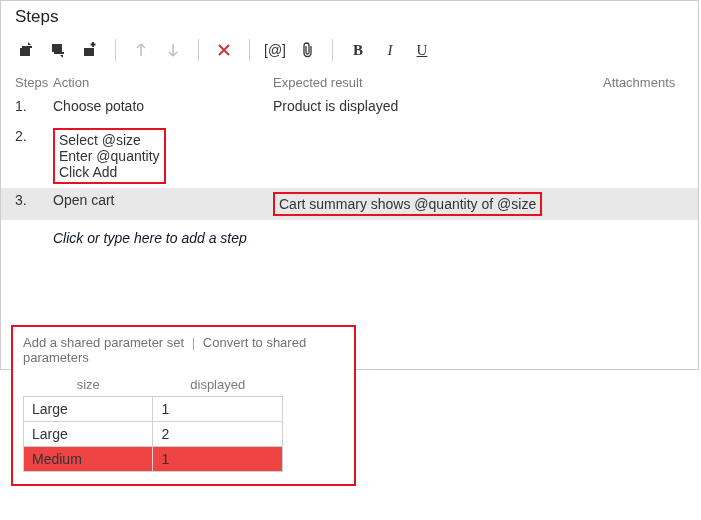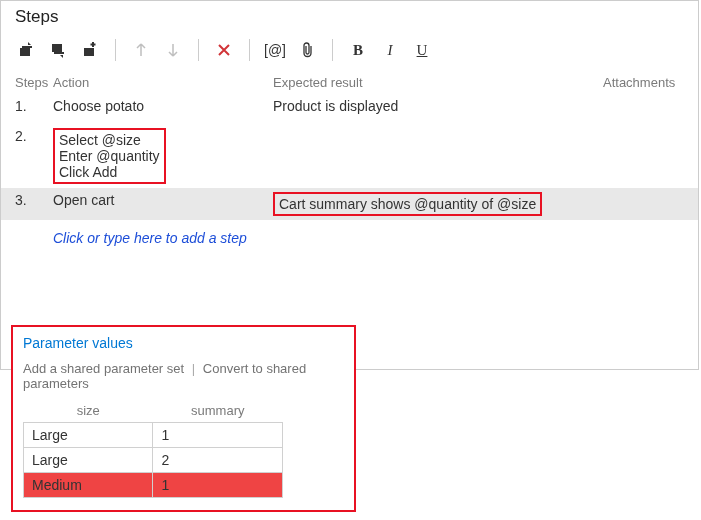--- a/index.html
+++ b/index.html
@@ -38,7 +38,7 @@
   .step-row.selected { background: #e8e8e8; }
   .cell-action { padding-right: 8px; }
   .box-red { border: 2px solid #e81123; padding: 2px 4px; display: inline-block; }
-  .placeholder-row { padding: 10px 14px 0 52px; font-style: italic; color: #1d4ed8; font-size: 14px; }
+  .placeholder-row { padding: 10px 14px 0 52px; font-style: italic; color: #0f172a; font-size: 14px; }
 
   .param-panel {
     position: absolute; left: 10px; top: 324px;

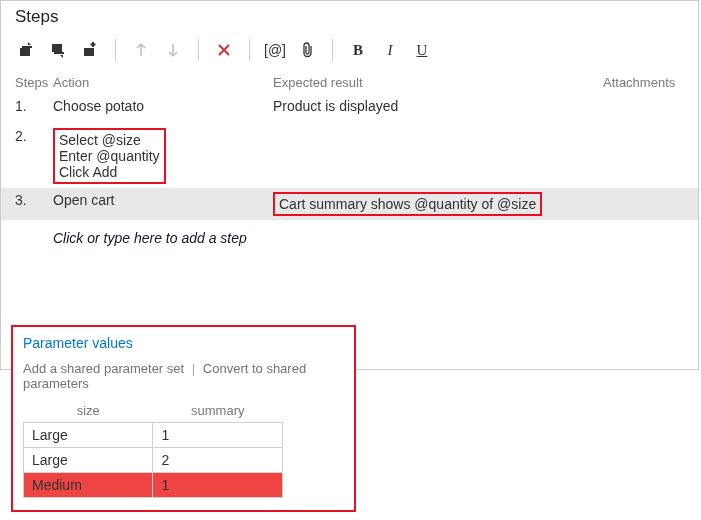--- a/index.html
+++ b/index.html
@@ -156,7 +156,6 @@
   <div class="placeholder-row">Click or type here to add a step</div>
 
   <div class="param-panel">
-    <div class="param-title">Parameter values</div>
     <div class="param-links">
       <a href="#">Add a shared parameter set</a>
       <span class="sep">|</span>

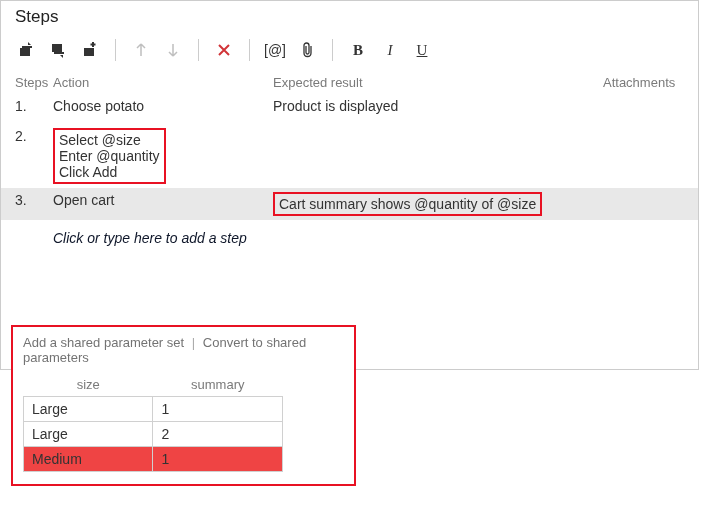--- a/index.html
+++ b/index.html
@@ -165,7 +165,7 @@
       <thead>
           <tr>
         <th style="width:130px">size</th>
-        <th style="width:130px">summary</th>
+        <th style="width:130px">displayed</th>
       </tr>
         </thead>
       <tbody id="param-body">

